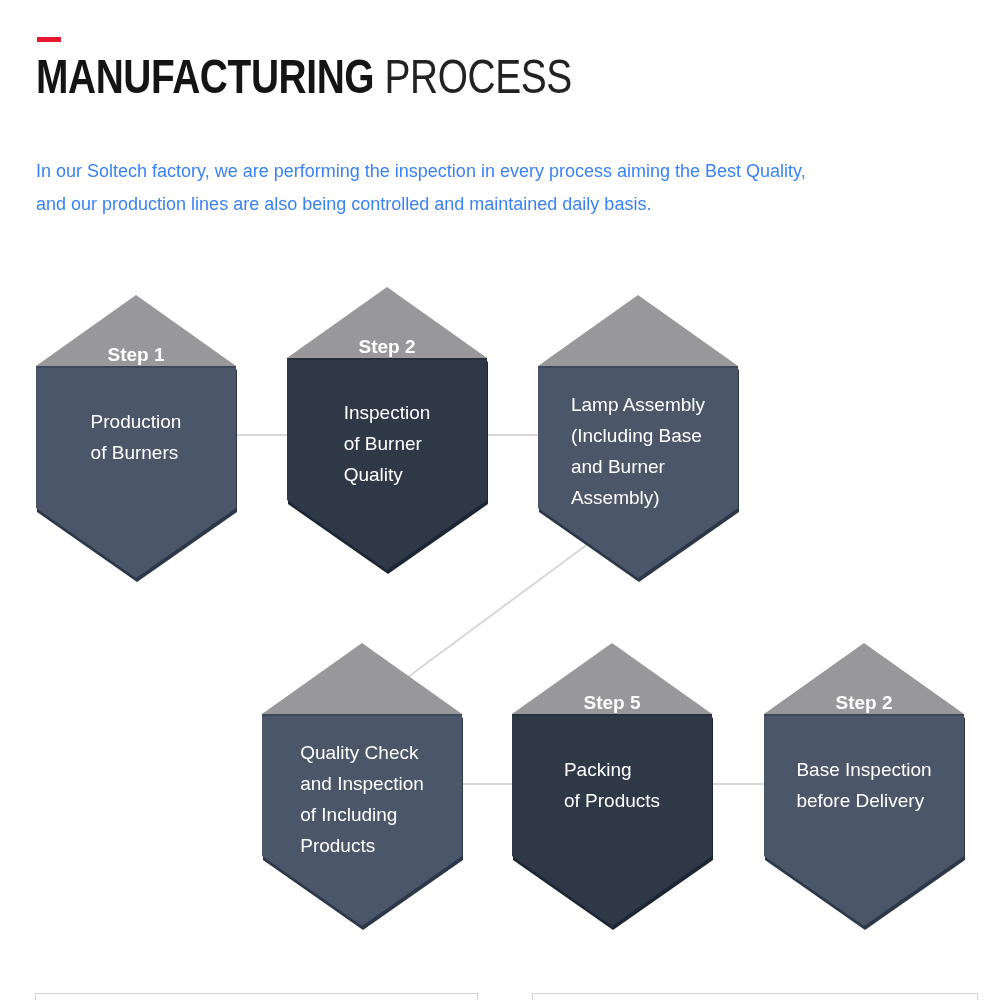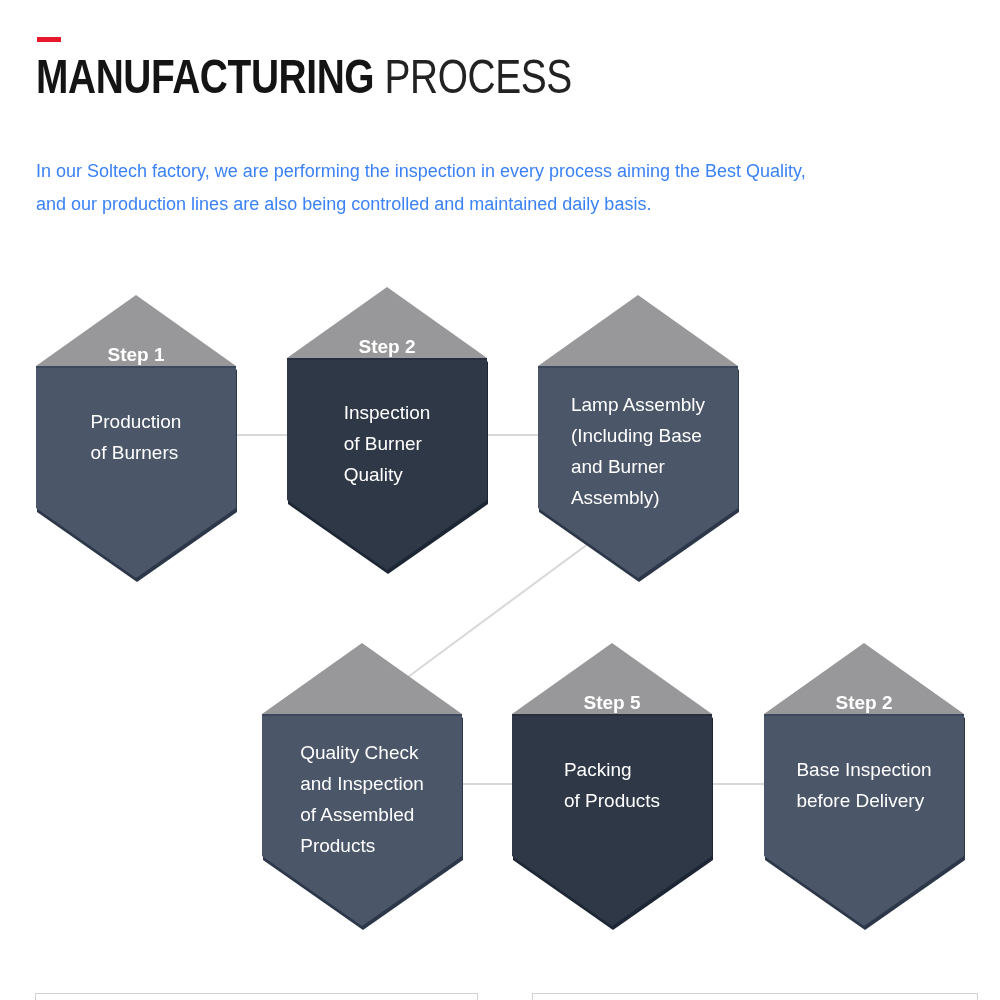--- a/index.html
+++ b/index.html
@@ -141,7 +141,7 @@
       <div class="hex-text hex-text--tall">
           <span>Quality Check
 and Inspection
-of Assembled
+of Including
 Products</span>
         </div>
     </div>

